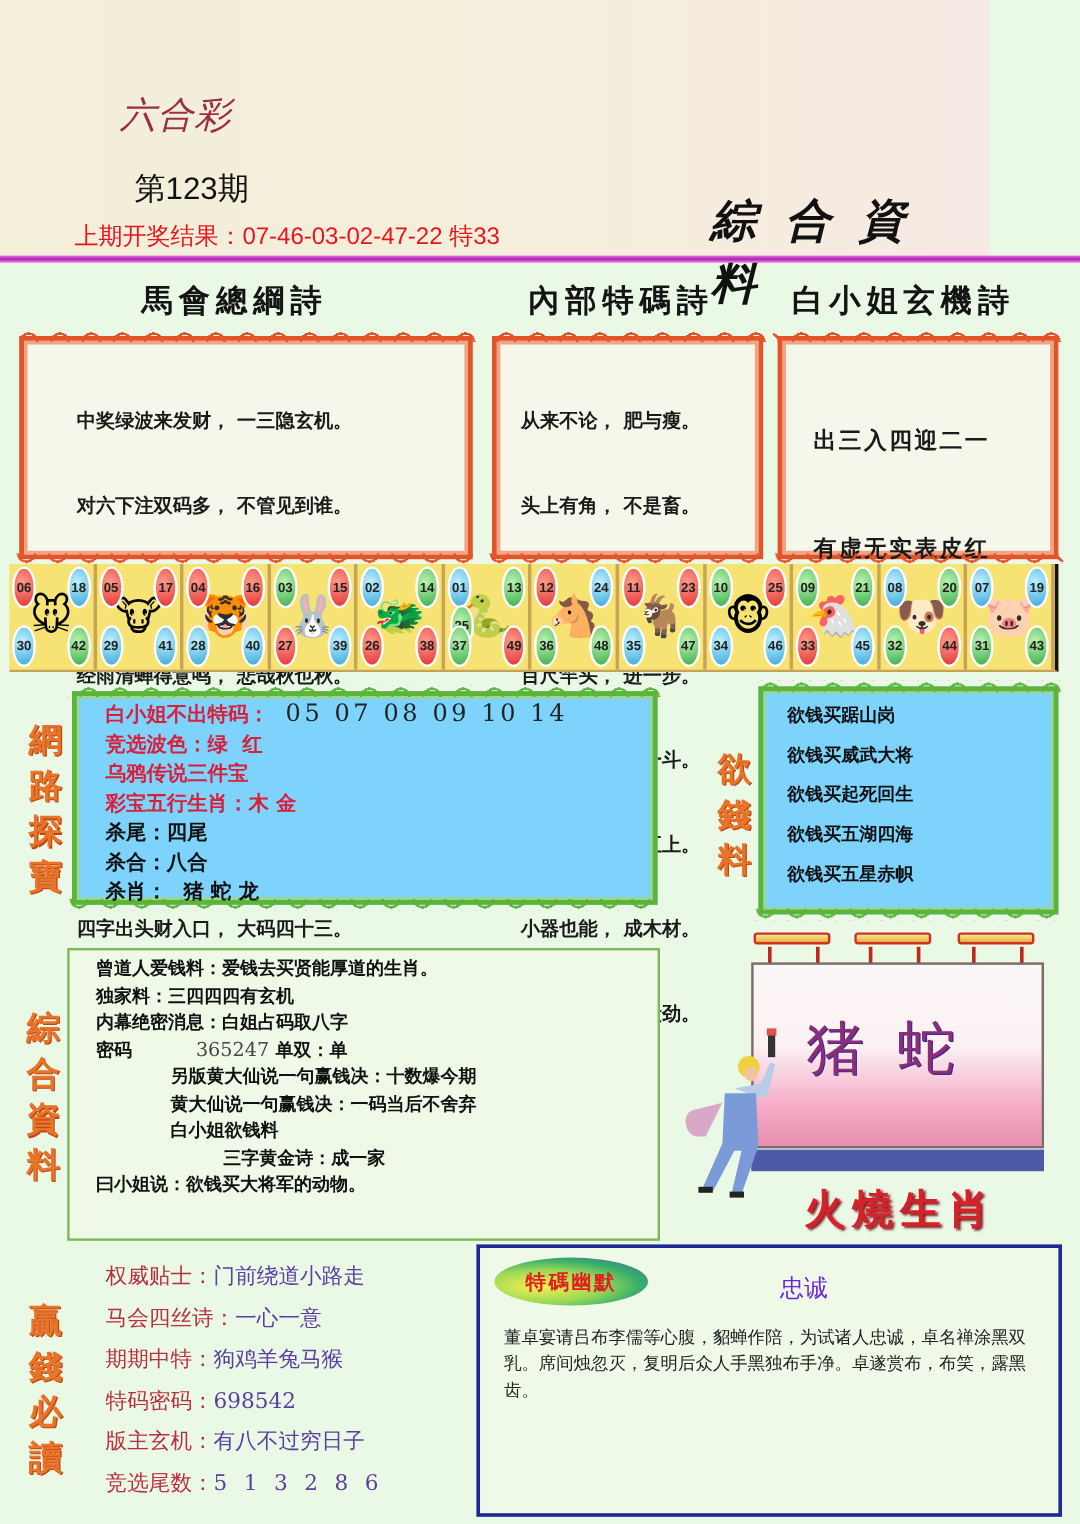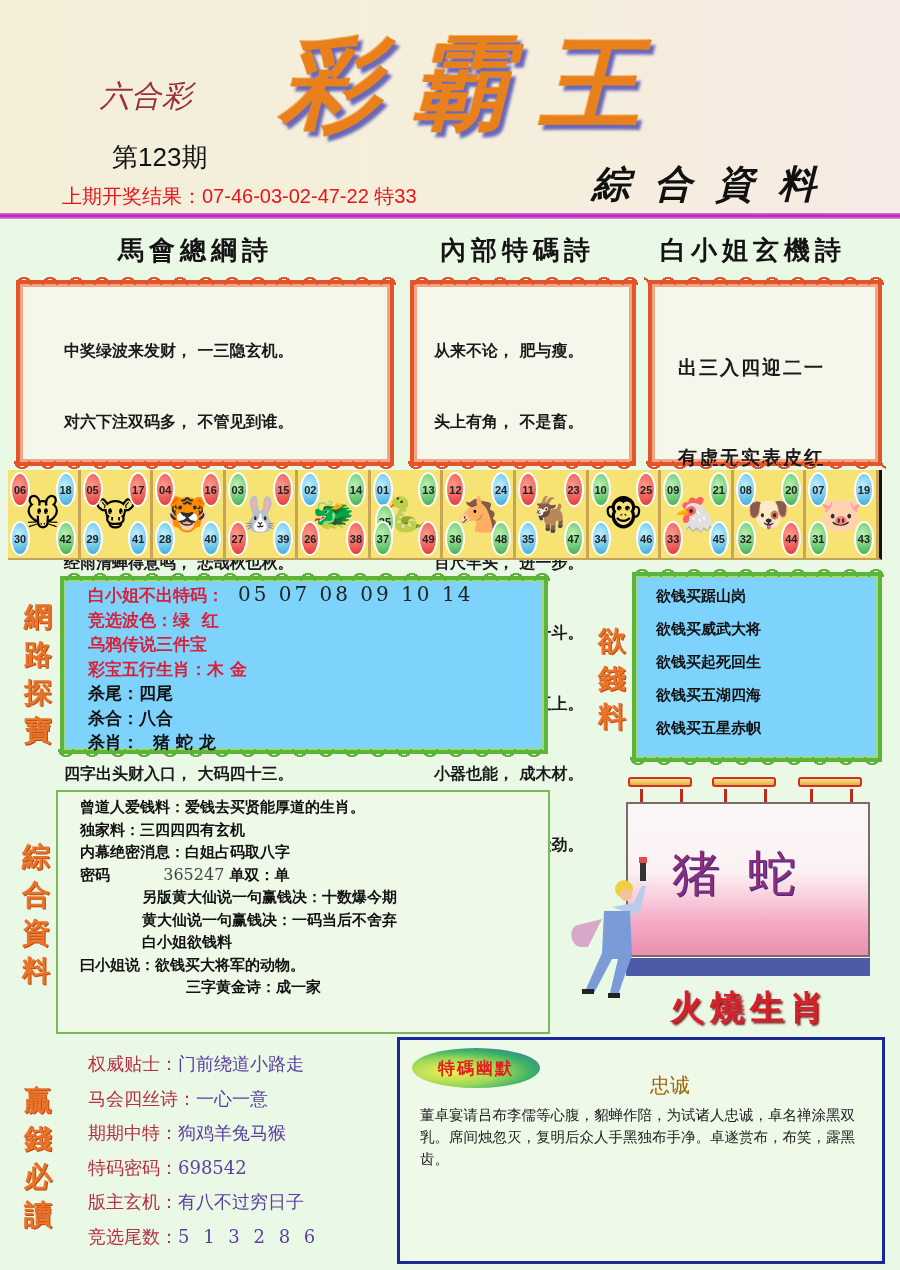--- a/index.html
+++ b/index.html
@@ -13,7 +13,7 @@
 
   
   .header {
-    position: absolute; left: 0; top: 0; width: 900px; height: 213px;
+    position: absolute; left: 0; top: 0; width: 824px; height: 213px;
     background: linear-gradient(90deg, #f3efd9 0%, #f5eedc 60%, #f7e9e4 100%);
   }
   .header-line {

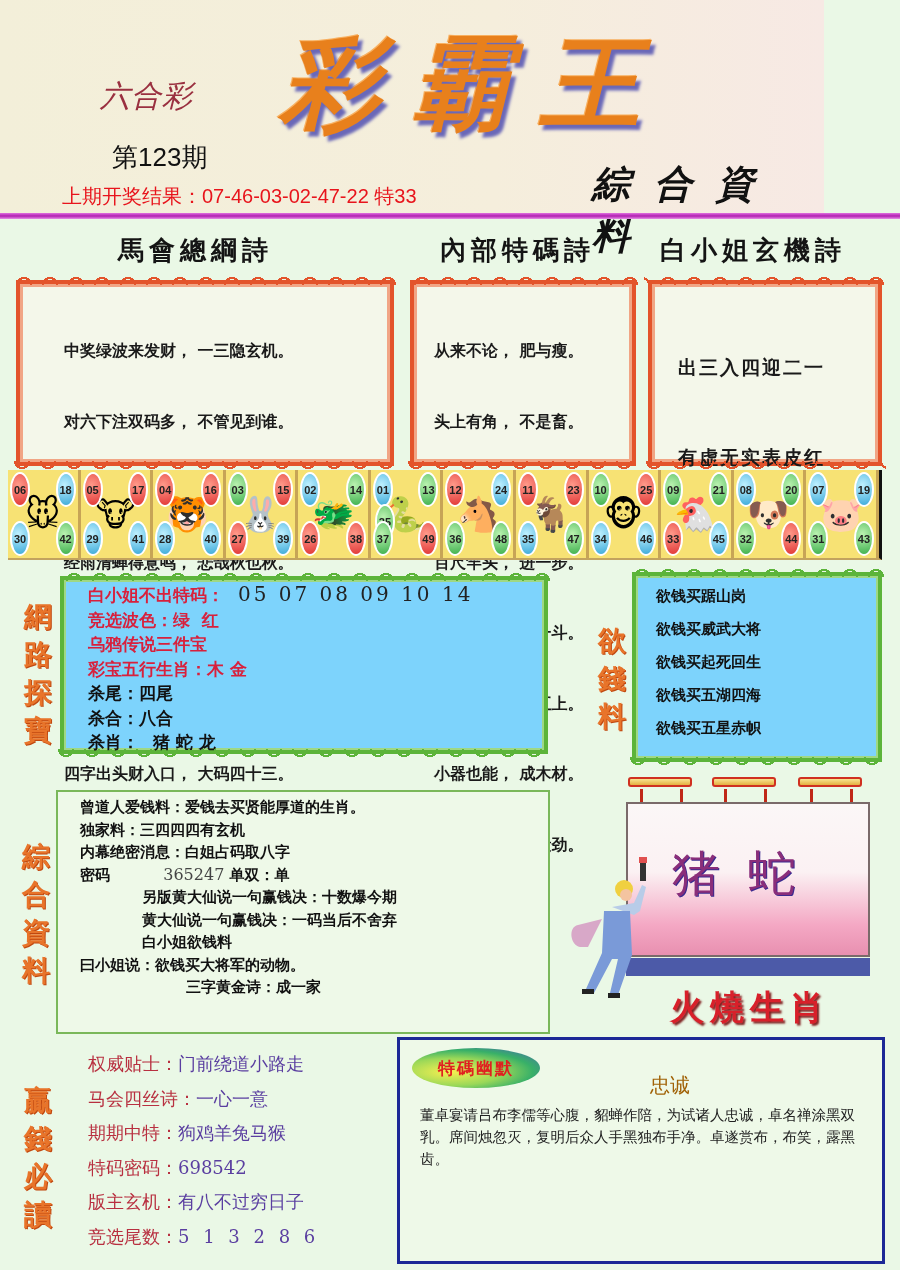--- a/index.html
+++ b/index.html
@@ -187,7 +187,6 @@
 
 <div class="header">
   <div class="liuhecai">六合彩</div>
-  <div class="title-big">彩霸王</div>
   <div class="issue">第123期</div>
   <div class="subtitle-sign">綜合資料</div>
   <div class="last-result">

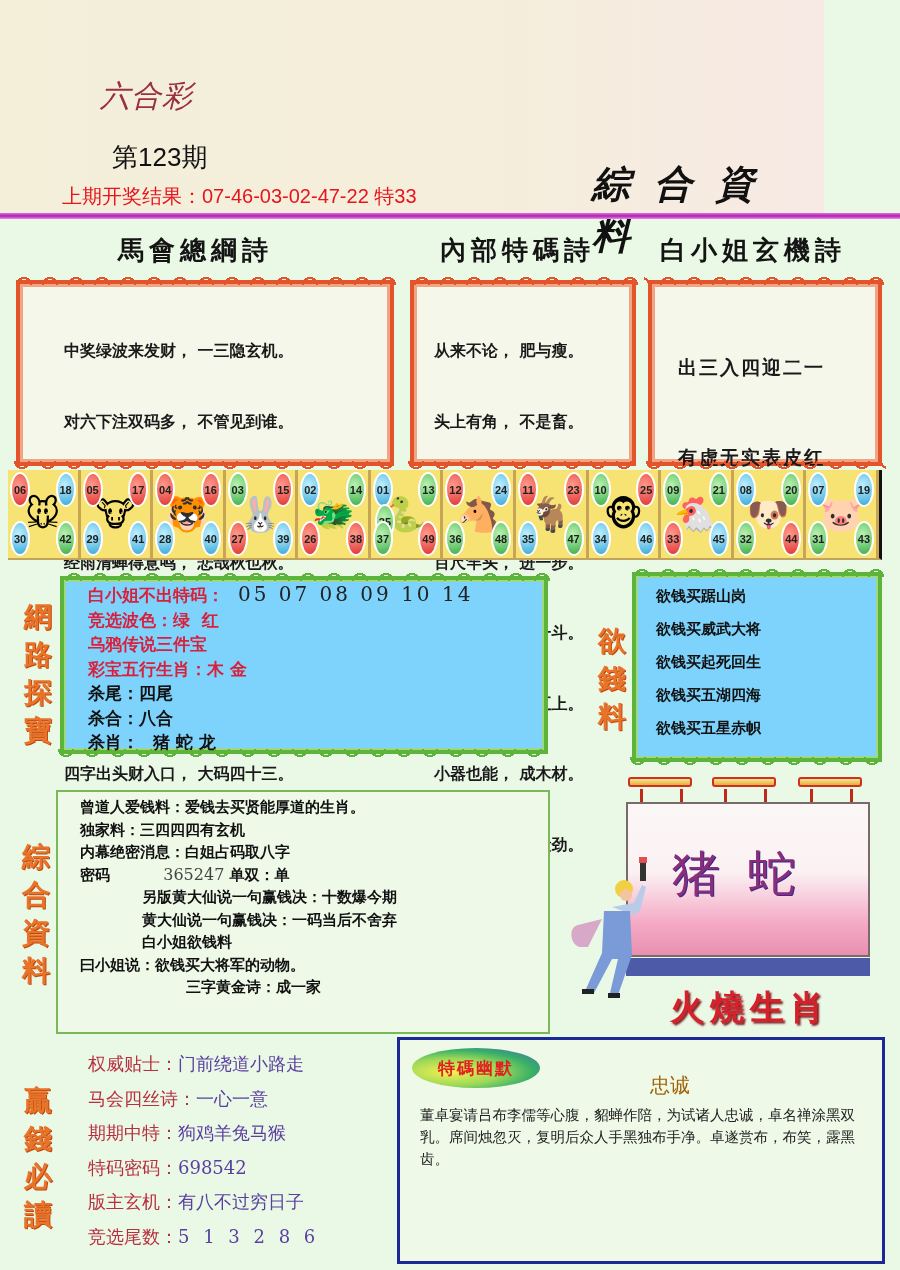--- a/index.html
+++ b/index.html
@@ -381,8 +381,8 @@
     <div class="plain-line" style="padding-left:62px;">另版黄大仙说一句赢钱决：十数爆今期</div>
     <div class="plain-line" style="padding-left:62px;">黄大仙说一句赢钱决：一码当后不舍弃</div>
     <div class="plain-line" style="padding-left:62px;">白小姐欲钱料</div>
+    <div class="plain-line" style="padding-left:106px;">三字黄金诗：成一家</div>
     <div class="plain-line">曰小姐说：欲钱买大将军的动物。</div>
-    <div class="plain-line" style="padding-left:106px;">三字黄金诗：成一家</div>
   </div>
 </div>
 

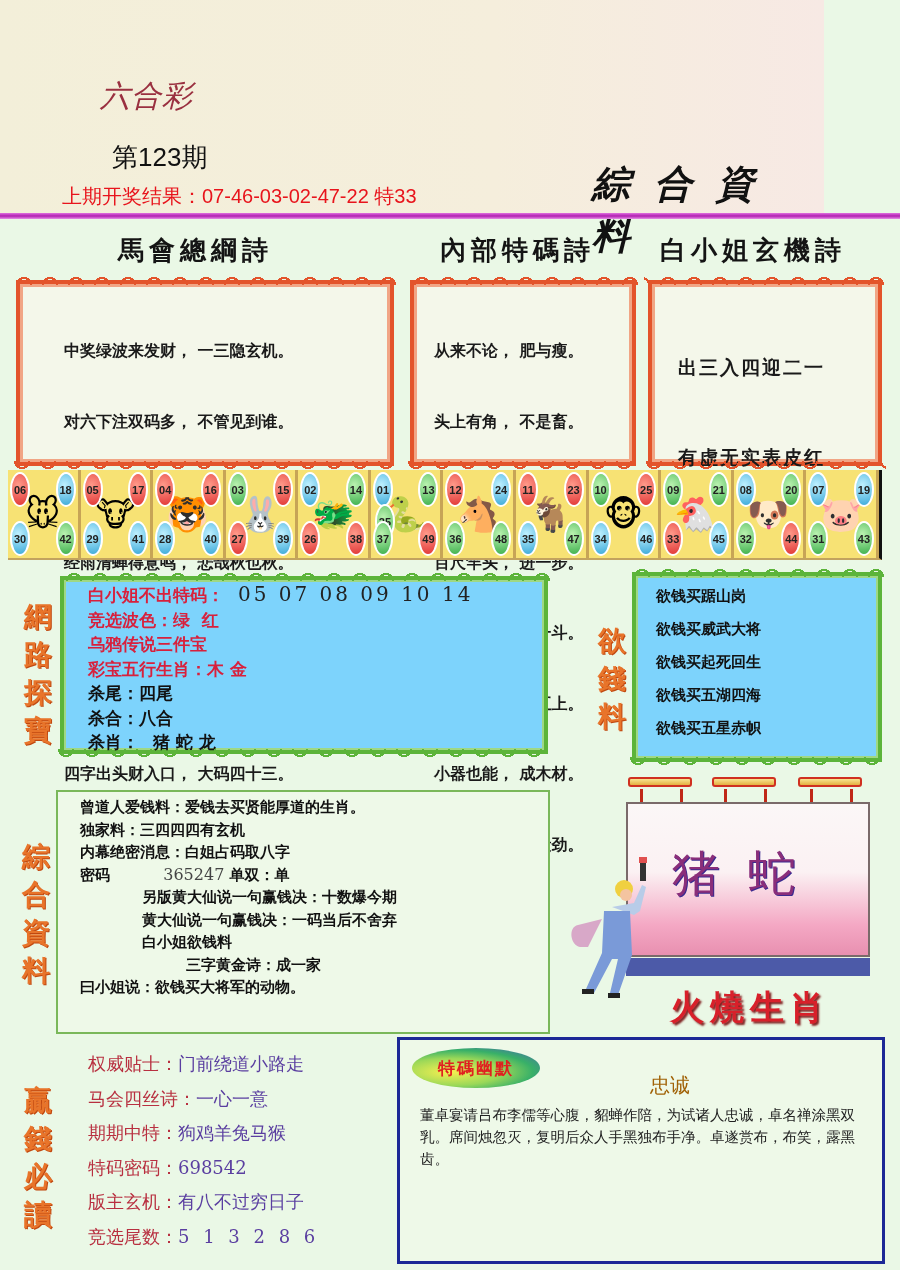--- a/index.html
+++ b/index.html
@@ -169,8 +169,8 @@
     letter-spacing: 2px;
   }
   .story-title {
-    position: absolute; left: 250px; top: 32px;
-    font-family: "DejaVu Serif", serif; font-size: 20px; color: #a16207;
+    position: absolute; left: 250px; top: 20px;
+    font-family: "DejaVu Serif", serif; font-size: 20px; color: #6d28d9;
   }
   .story-text {
     position: absolute; left: 20px; top: 64px; right: 14px;

